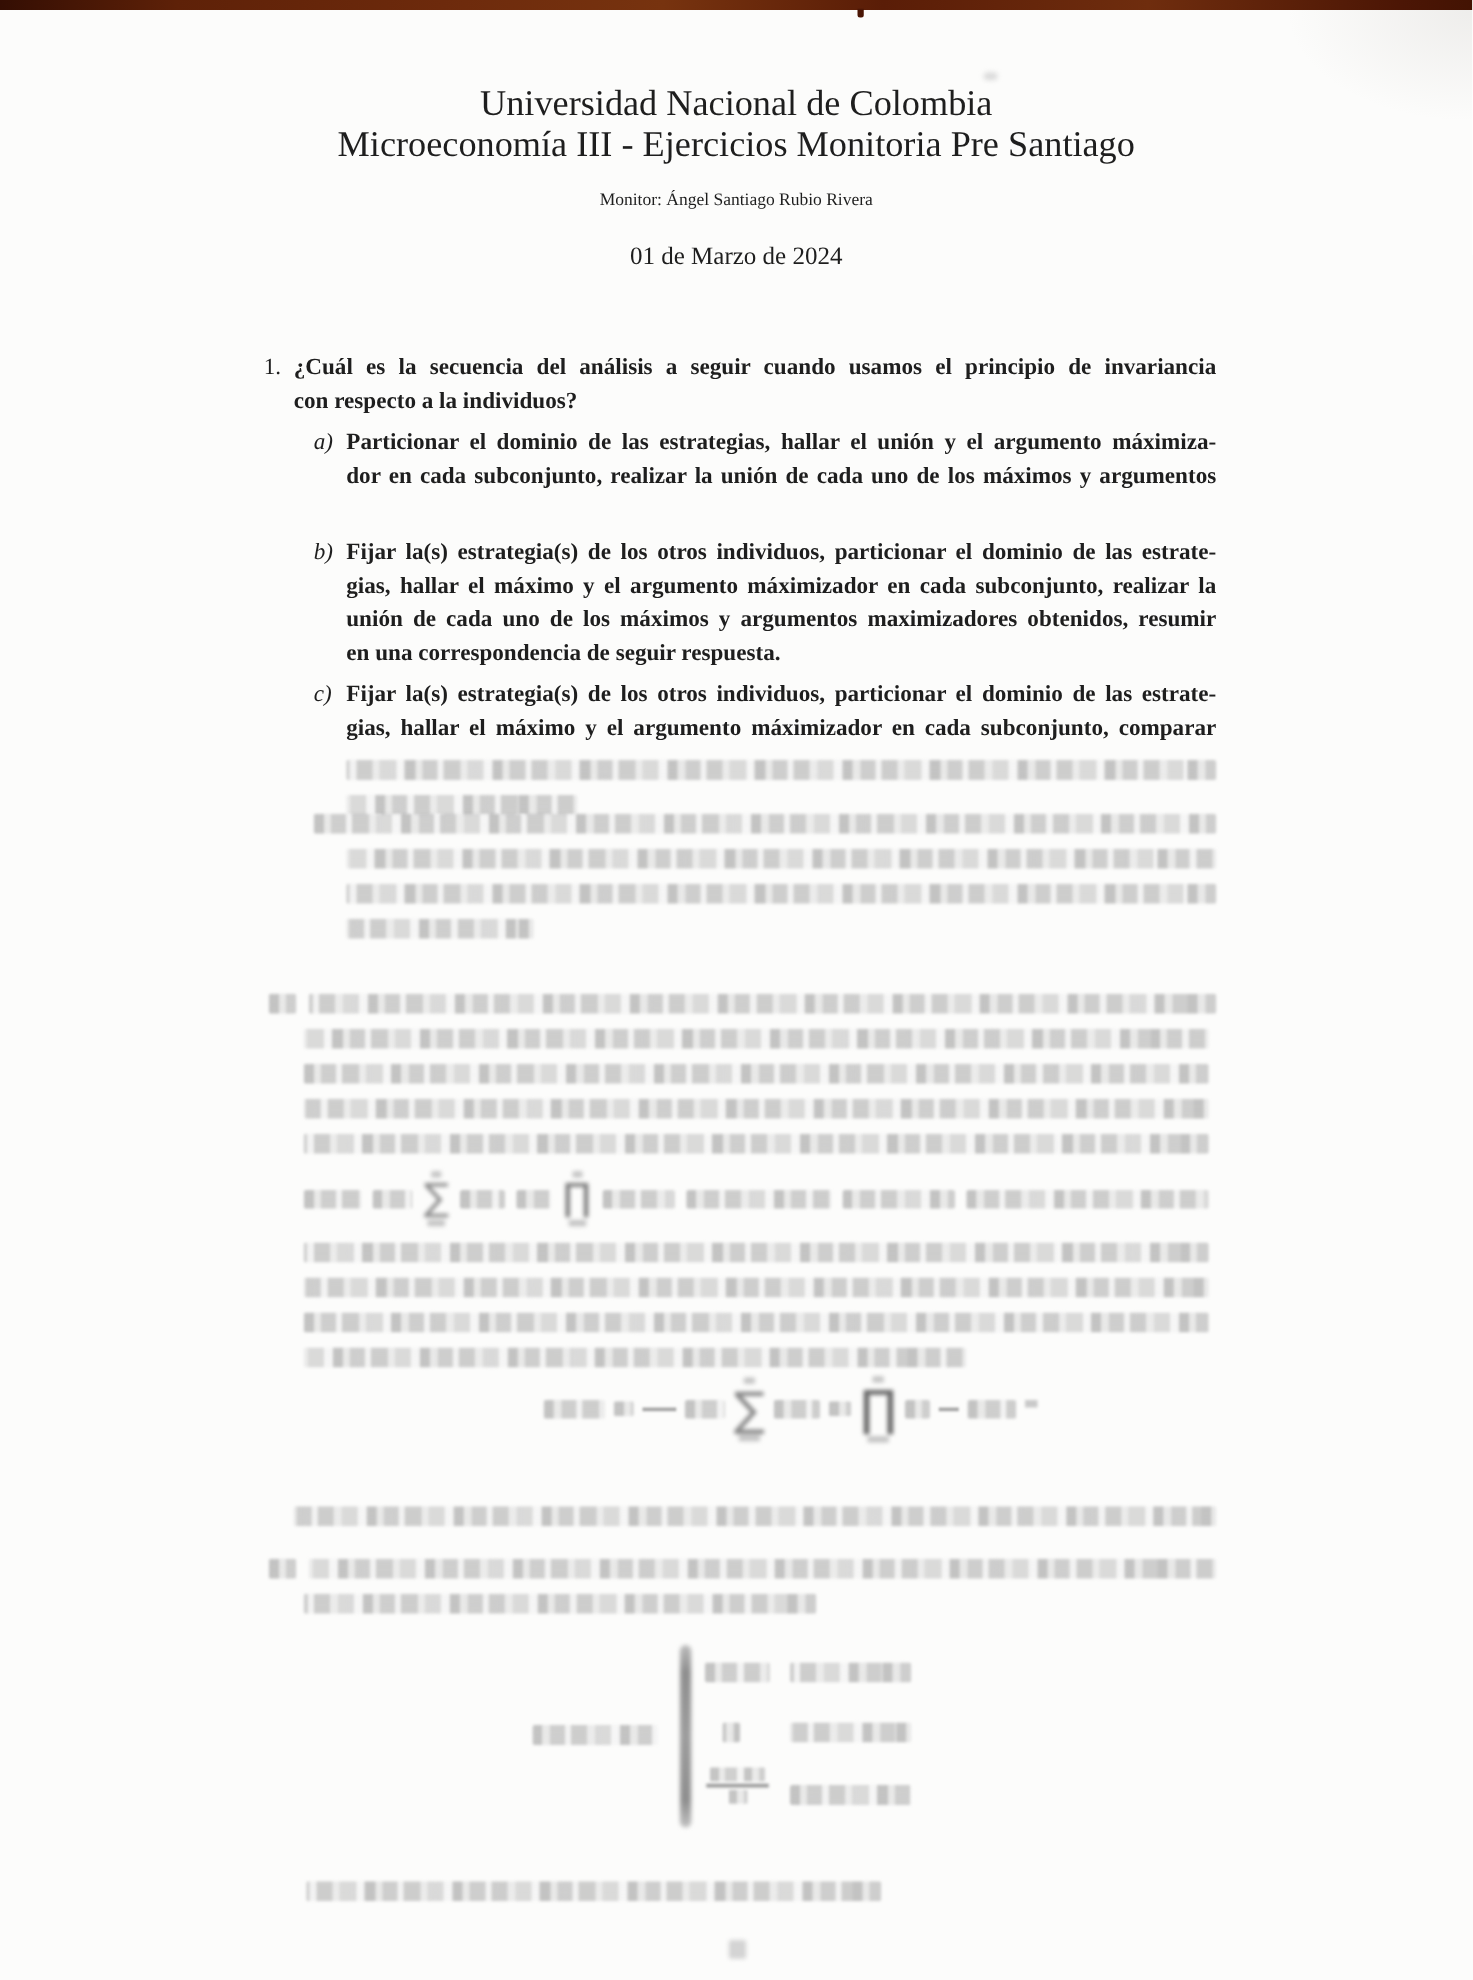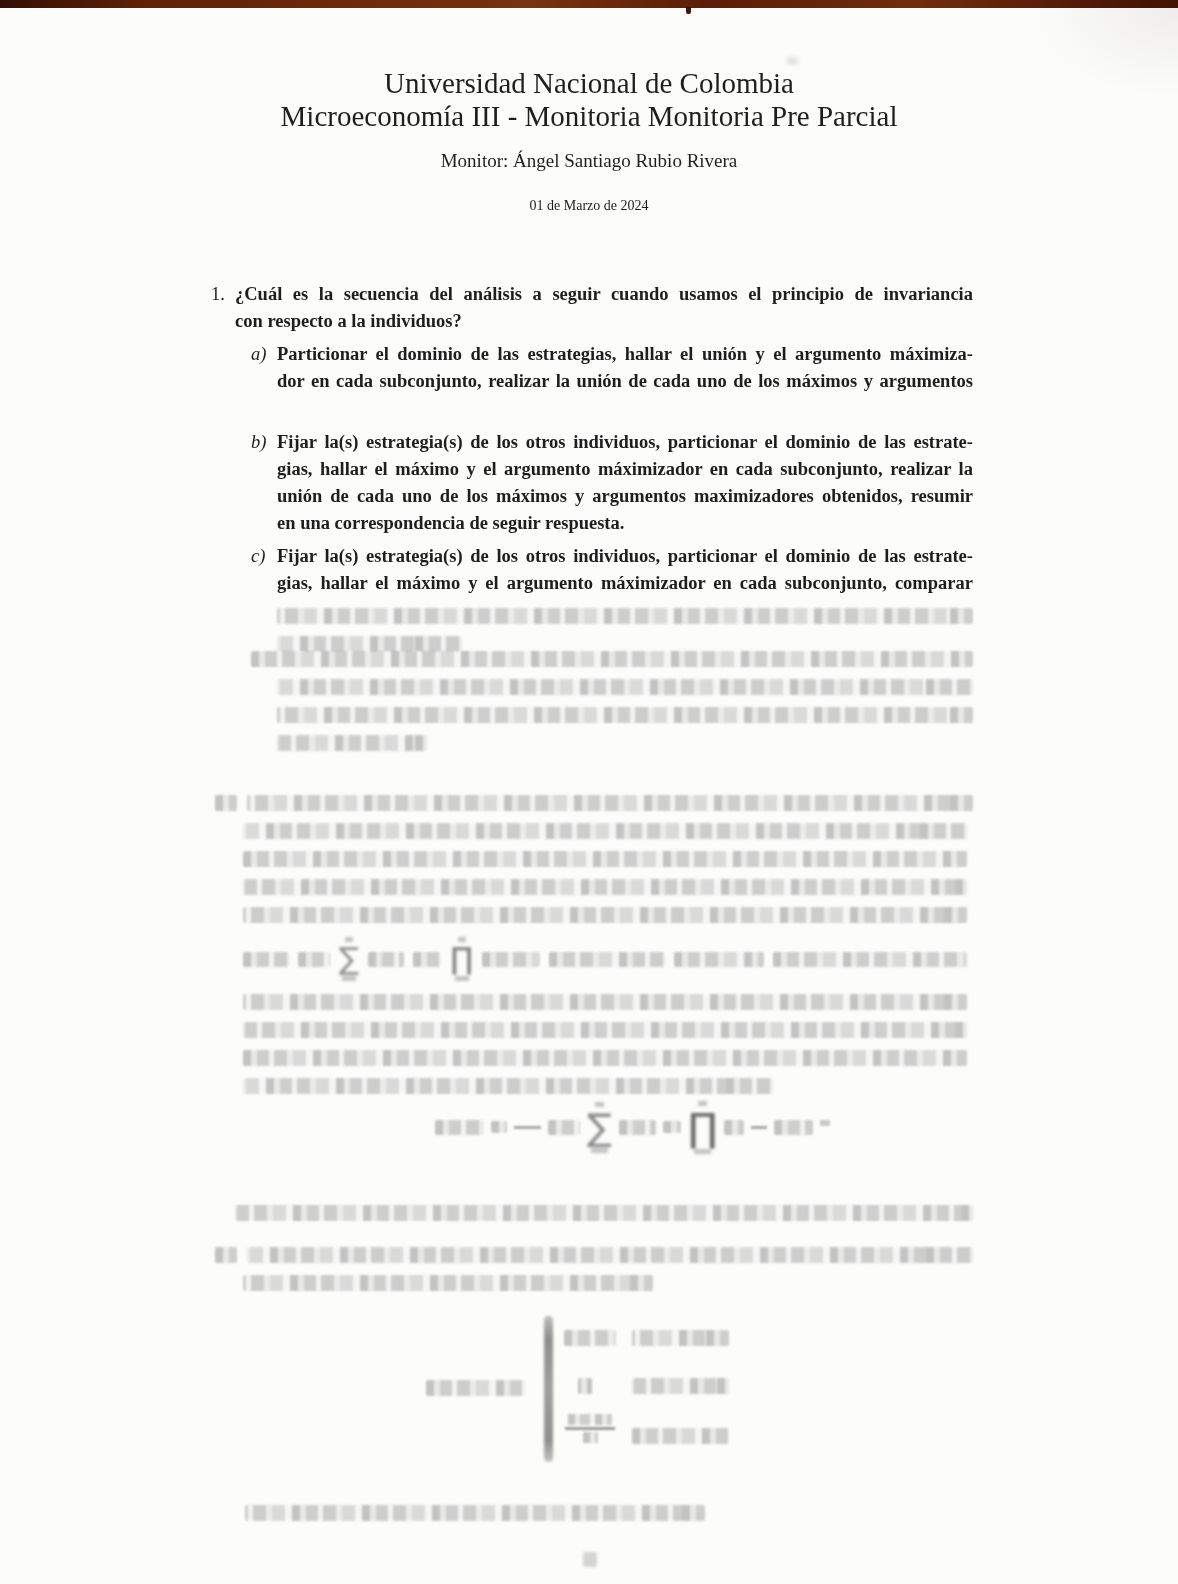--- a/index.html
+++ b/index.html
@@ -100,7 +100,7 @@
   <div class="cornershade"></div>
 
   <div class="hline title1">Universidad Nacional de Colombia</div>
-  <div class="hline title2">Microeconomía III - Monitoria Monitoria Pre Parcial</div>
+  <div class="hline title2">Microeconomía III - Ejercicios Monitoria Pre Santiago</div>
   <div class="hline monitor">Monitor: Ángel Santiago Rubio Rivera</div>
   <div class="hline dateline">01 de Marzo de 2024</div>
 

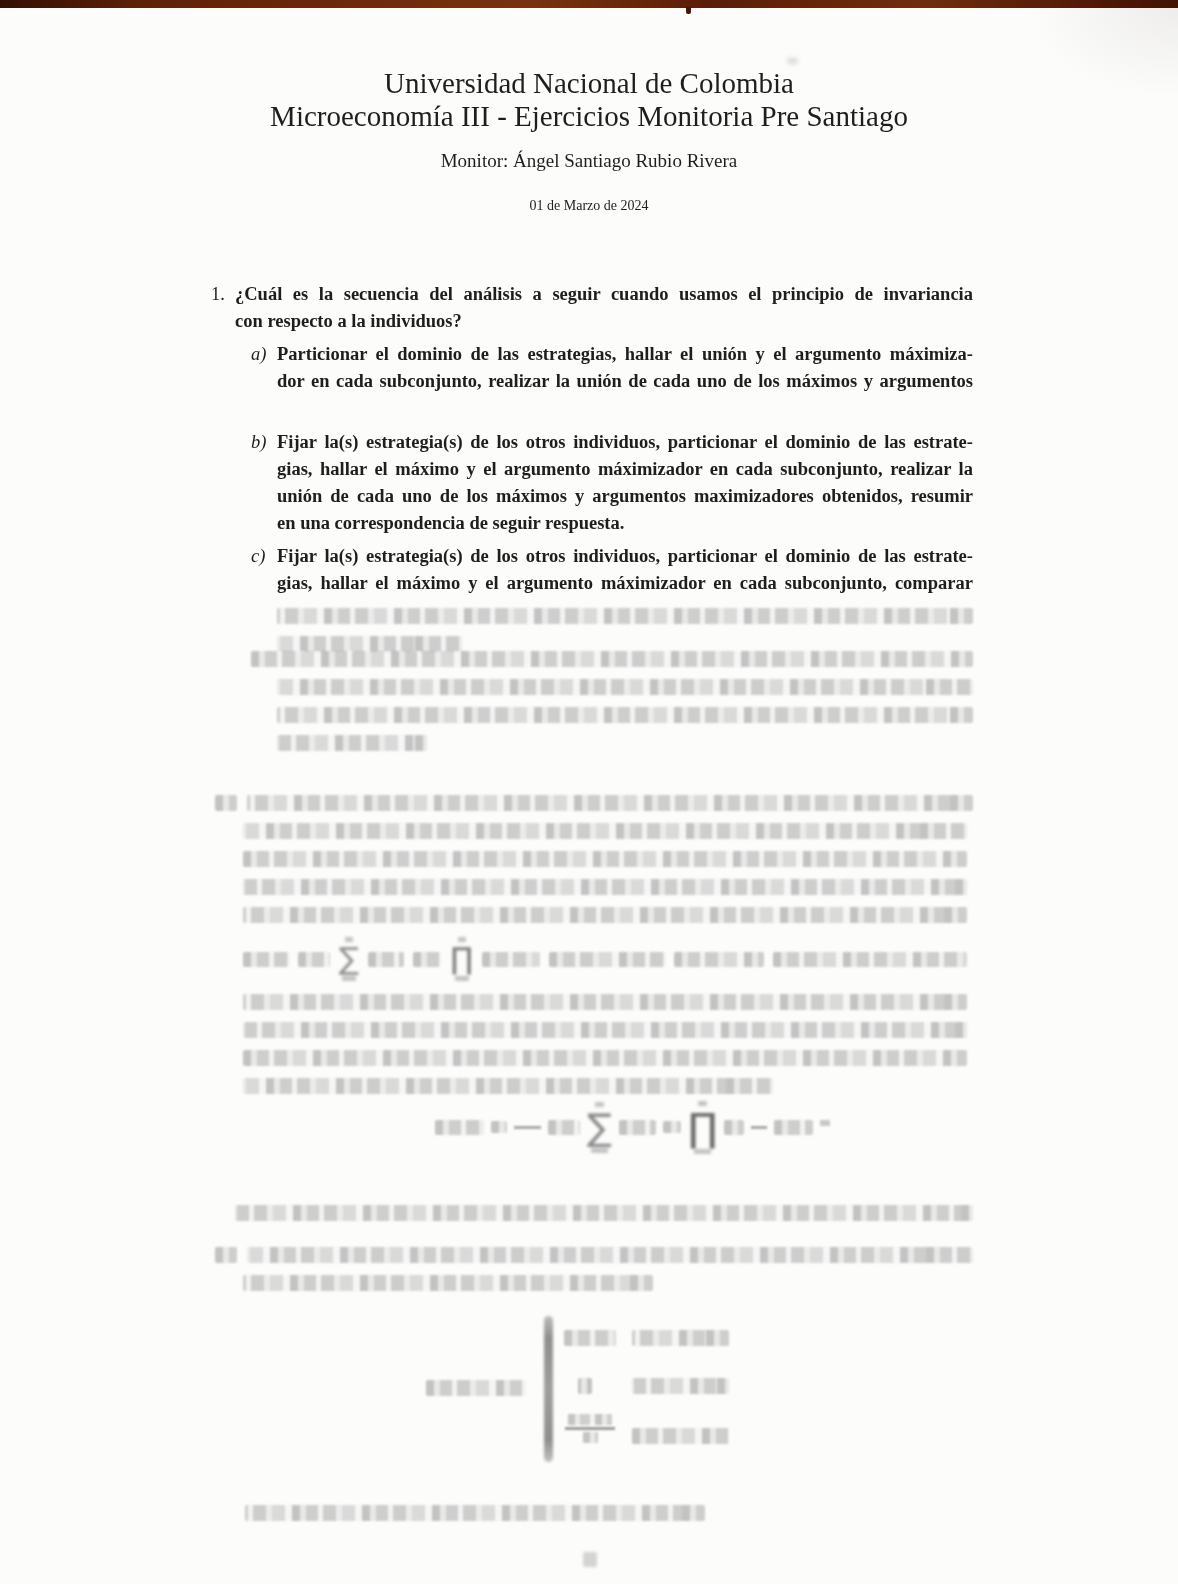--- a/index.html
+++ b/index.html
@@ -19,7 +19,7 @@
   .hline{position:absolute;left:0;width:1178px;text-align:center;white-space:nowrap;}
   .title1{top:66px;font-size:29px;line-height:34px;}
   .title2{top:99px;font-size:29px;line-height:34px;}
-  .monitor{top:149px;font-size:19px;line-height:23px;}
+  .monitor{top:149px;font-size:14px;line-height:23px;}
   .dateline{top:194px;font-size:14px;line-height:23px;}
 
   

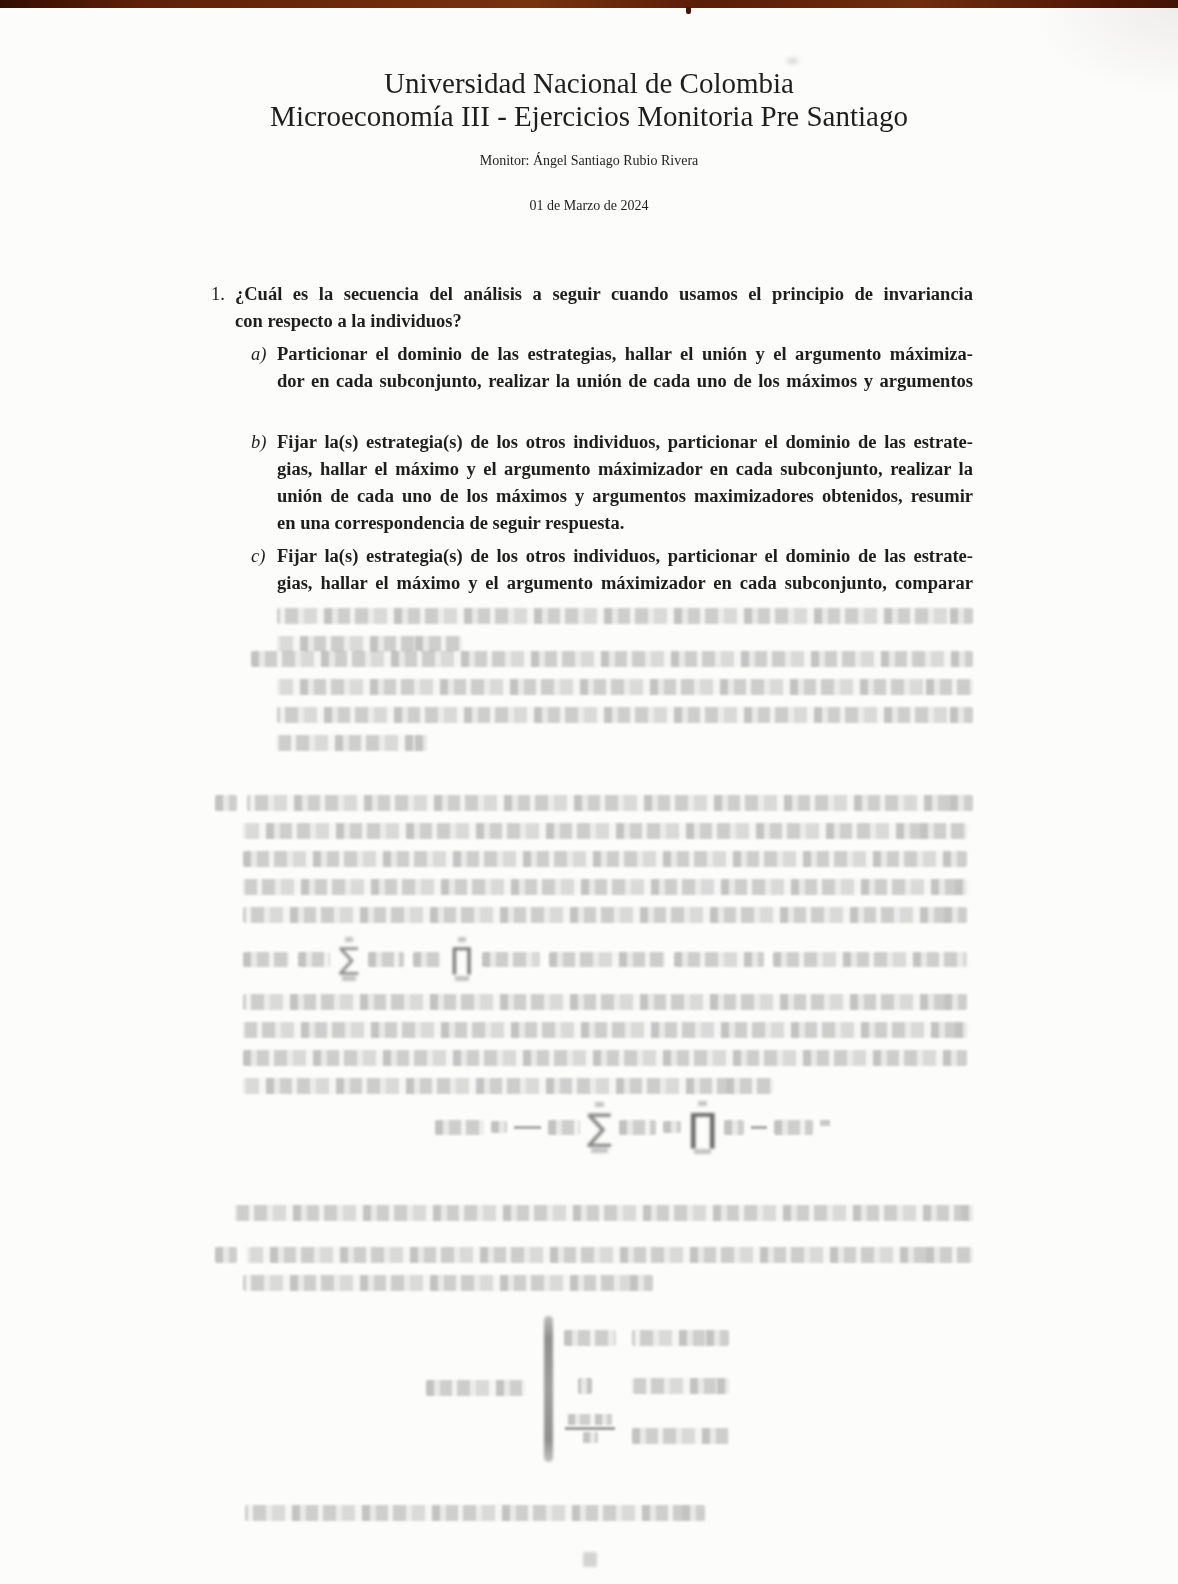--- a/index.html
+++ b/index.html
@@ -20,7 +20,7 @@
   .title1{top:66px;font-size:29px;line-height:34px;}
   .title2{top:99px;font-size:29px;line-height:34px;}
   .monitor{top:149px;font-size:14px;line-height:23px;}
-  .dateline{top:194px;font-size:14px;line-height:23px;}
+  .dateline{top:194px;font-size:20px;line-height:23px;}
 
   
   .sec{position:absolute;font-size:18.5px;line-height:27px;}

